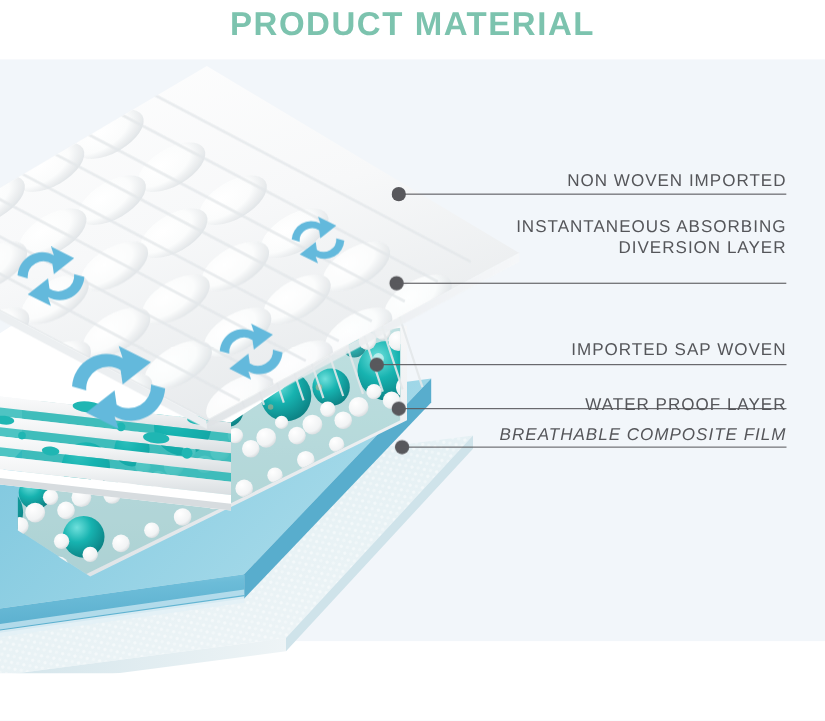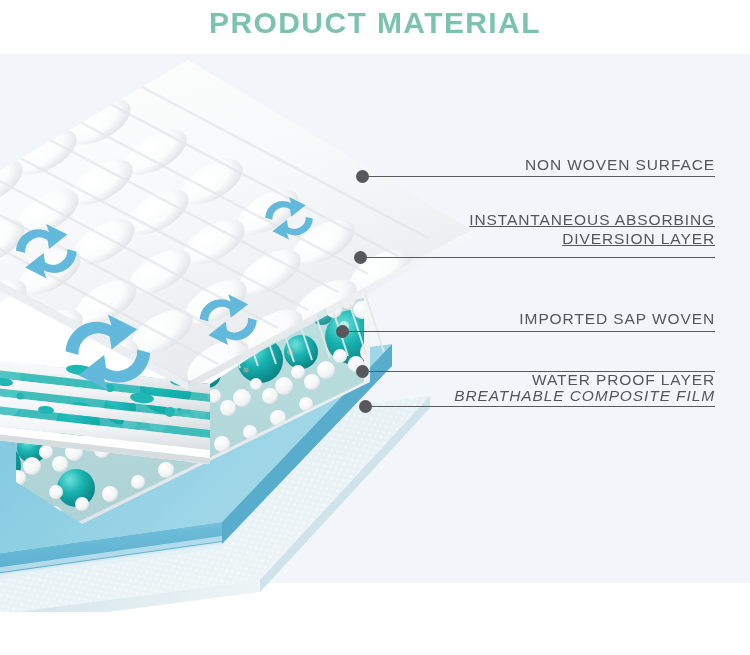--- a/index.html
+++ b/index.html
@@ -410,7 +410,7 @@
   <div>
     <div class="leader-dot" style="left:356px; top:170px;"></div>
     <div class="leader" style="left:362px; top:176px; width:353px;"></div>
-    <div class="label" style="left:415px; top:155px; width:300px;">NON WOVEN SURFACE</div>
+    <div class="label" style="left:415px; top:155px; width:300px;">NON WOVEN IMPORTED</div>
   </div>
 
   <div>

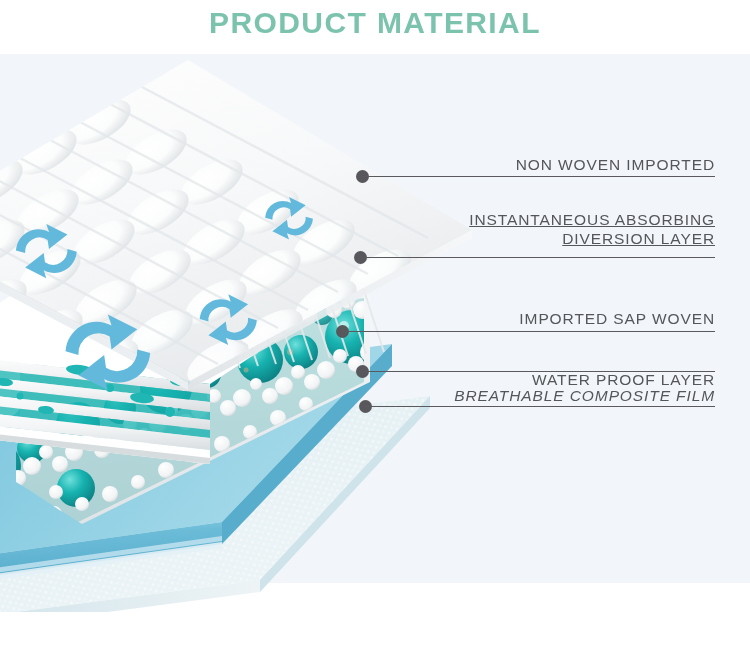--- a/index.html
+++ b/index.html
@@ -416,7 +416,7 @@
   <div>
     <div class="leader-dot" style="left:354px; top:251px;"></div>
     <div class="leader" style="left:360px; top:257px; width:355px;"></div>
-    <div class="label" style="left:395px; top:210px; width:320px;text-decoration:underline;">INSTANTANEOUS ABSORBING
+    <div class="label" style="left:395px; top:197px; width:320px;">INSTANTANEOUS ABSORBING
 DIVERSION LAYER</div>
   </div>
 

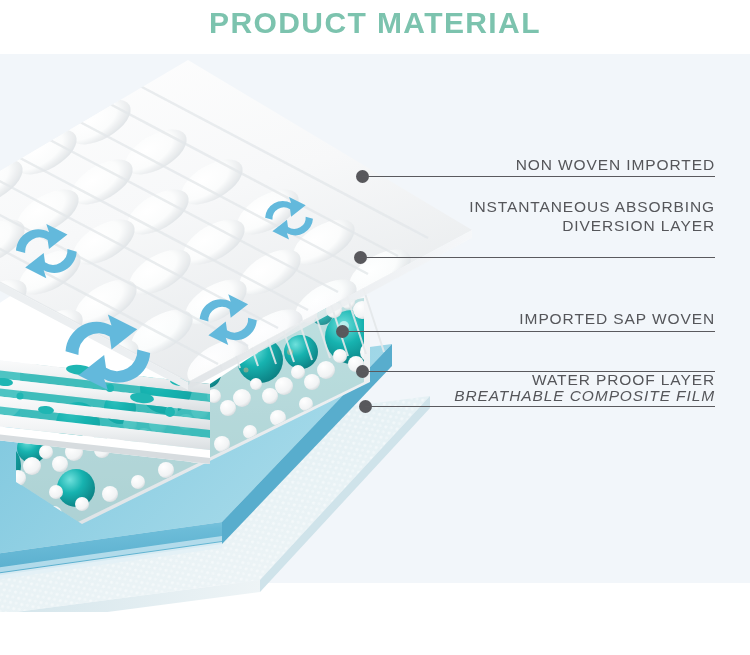--- a/index.html
+++ b/index.html
@@ -429,7 +429,7 @@
   <div>
     <div class="leader-dot" style="left:356px; top:365px;"></div>
     <div class="leader" style="left:362px; top:371px; width:353px;"></div>
-    <div class="label" style="left:415px; top:370px; width:300px;">WATER PROOF LAYER</div>
+    <div class="label" style="left:415px; top:359px; width:300px;">WATER PROOF LAYER</div>
   </div>
 
   <div>

